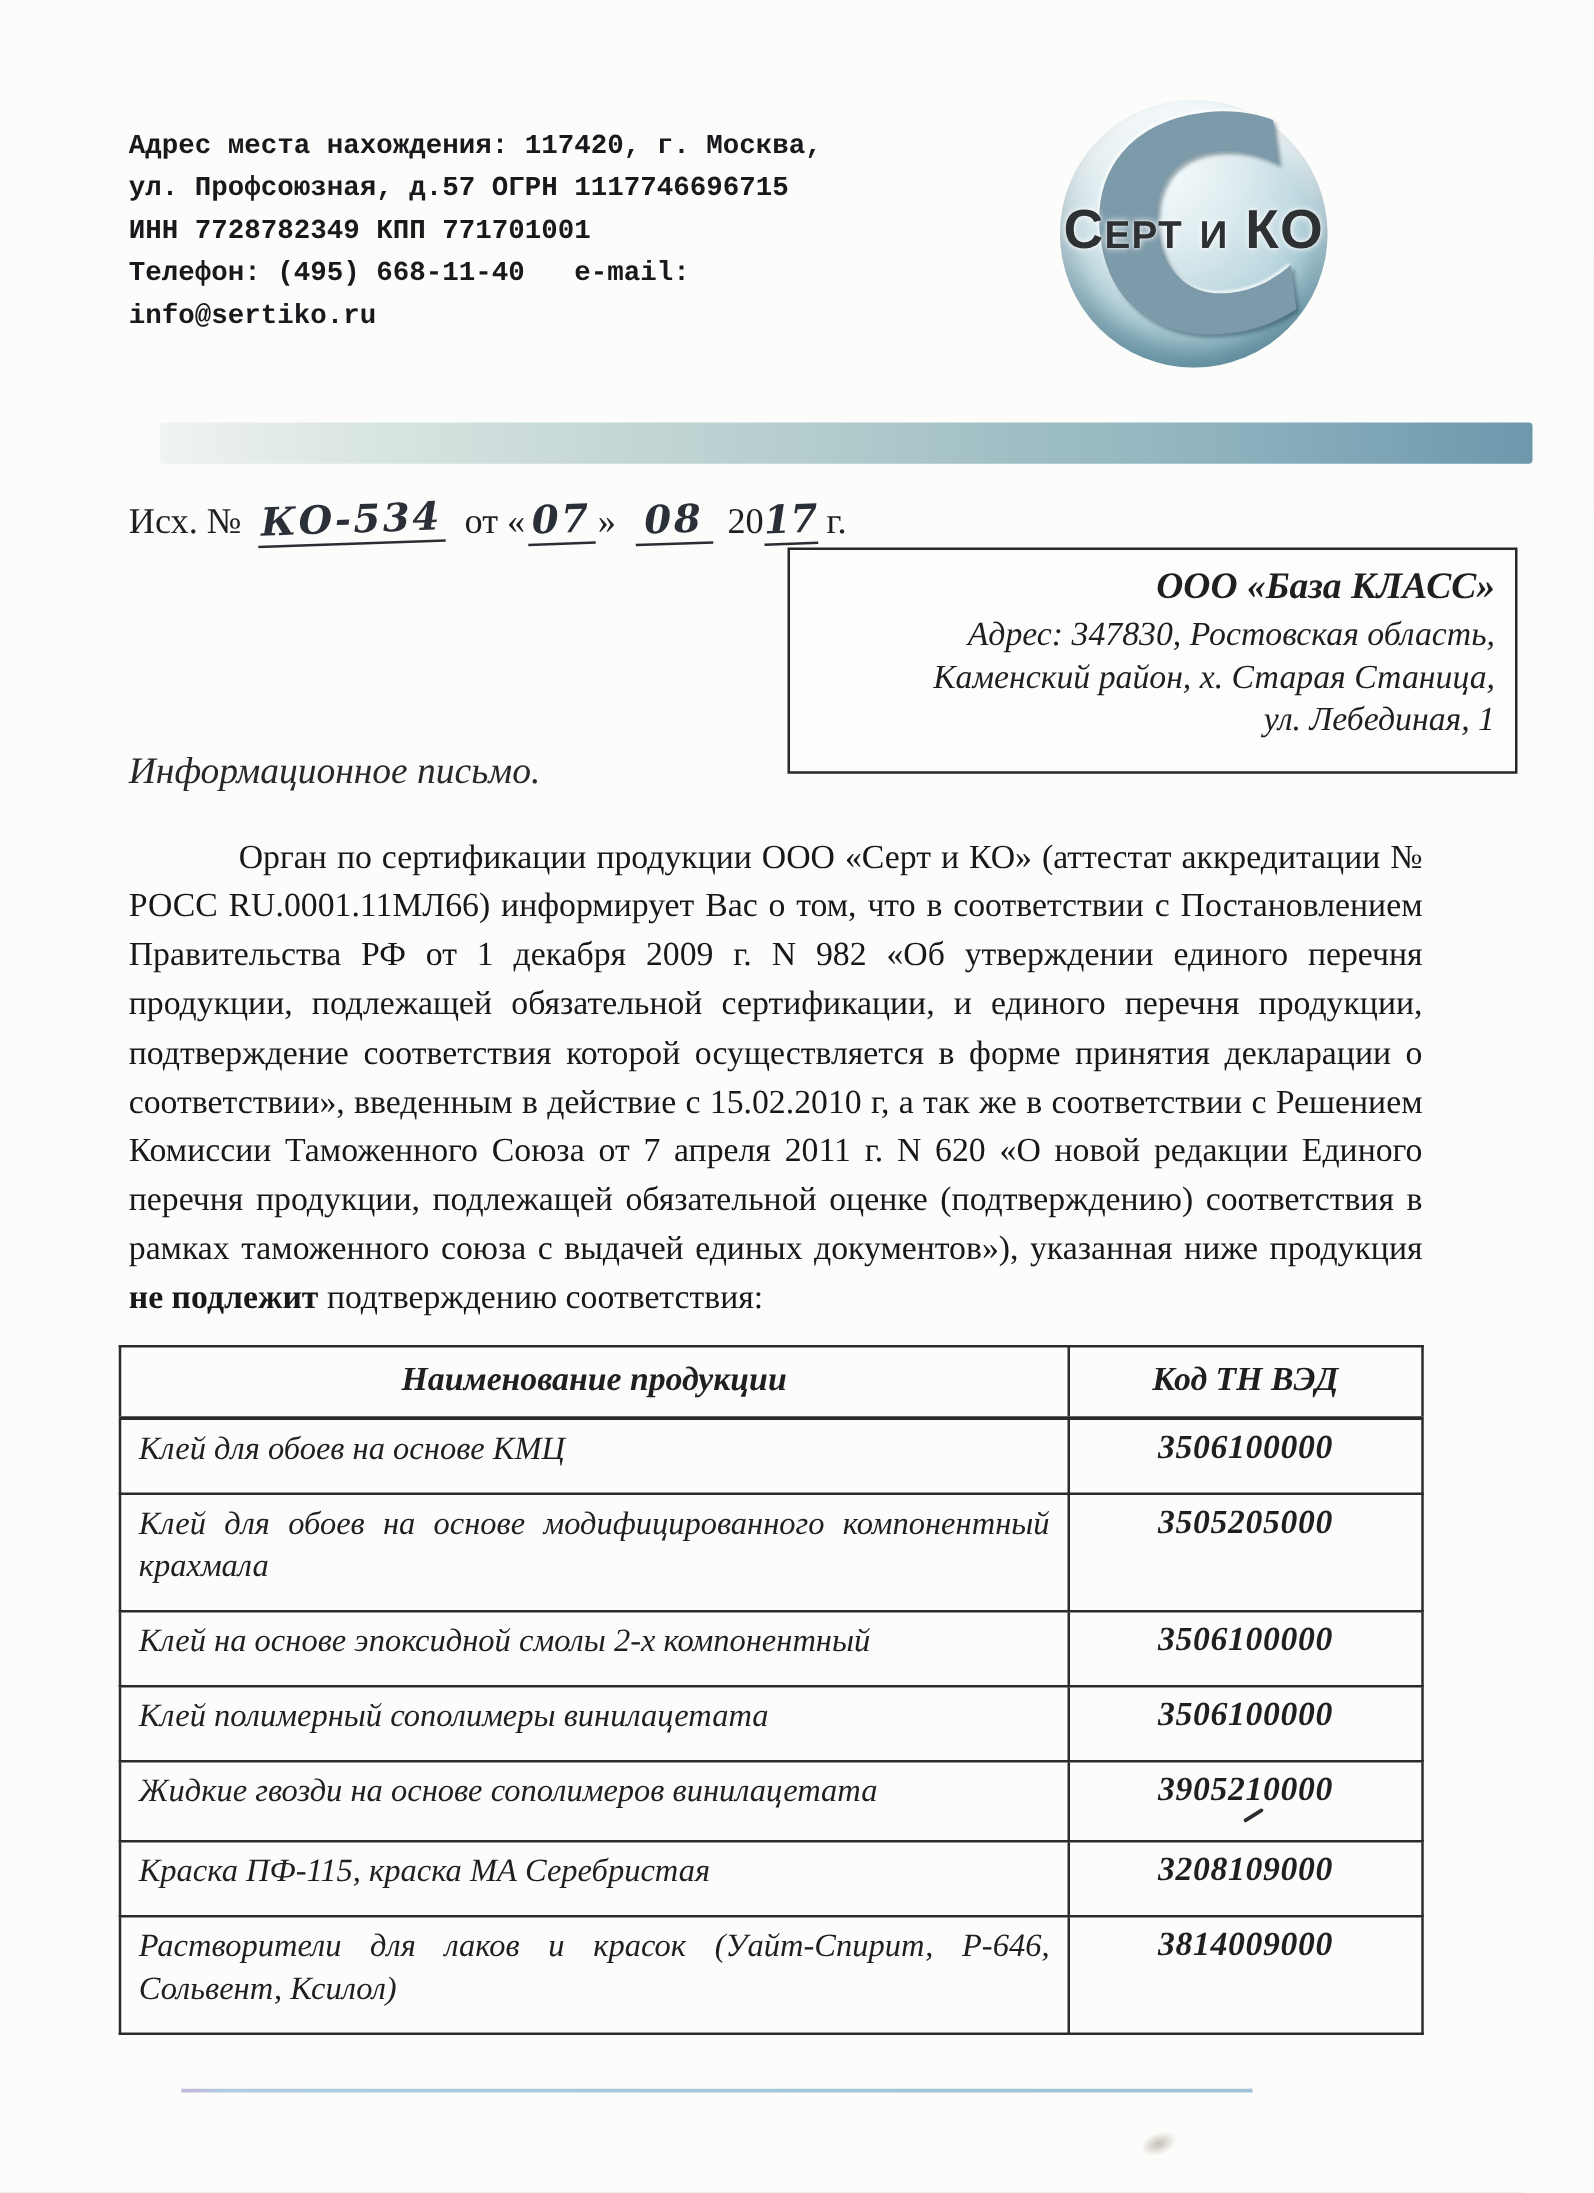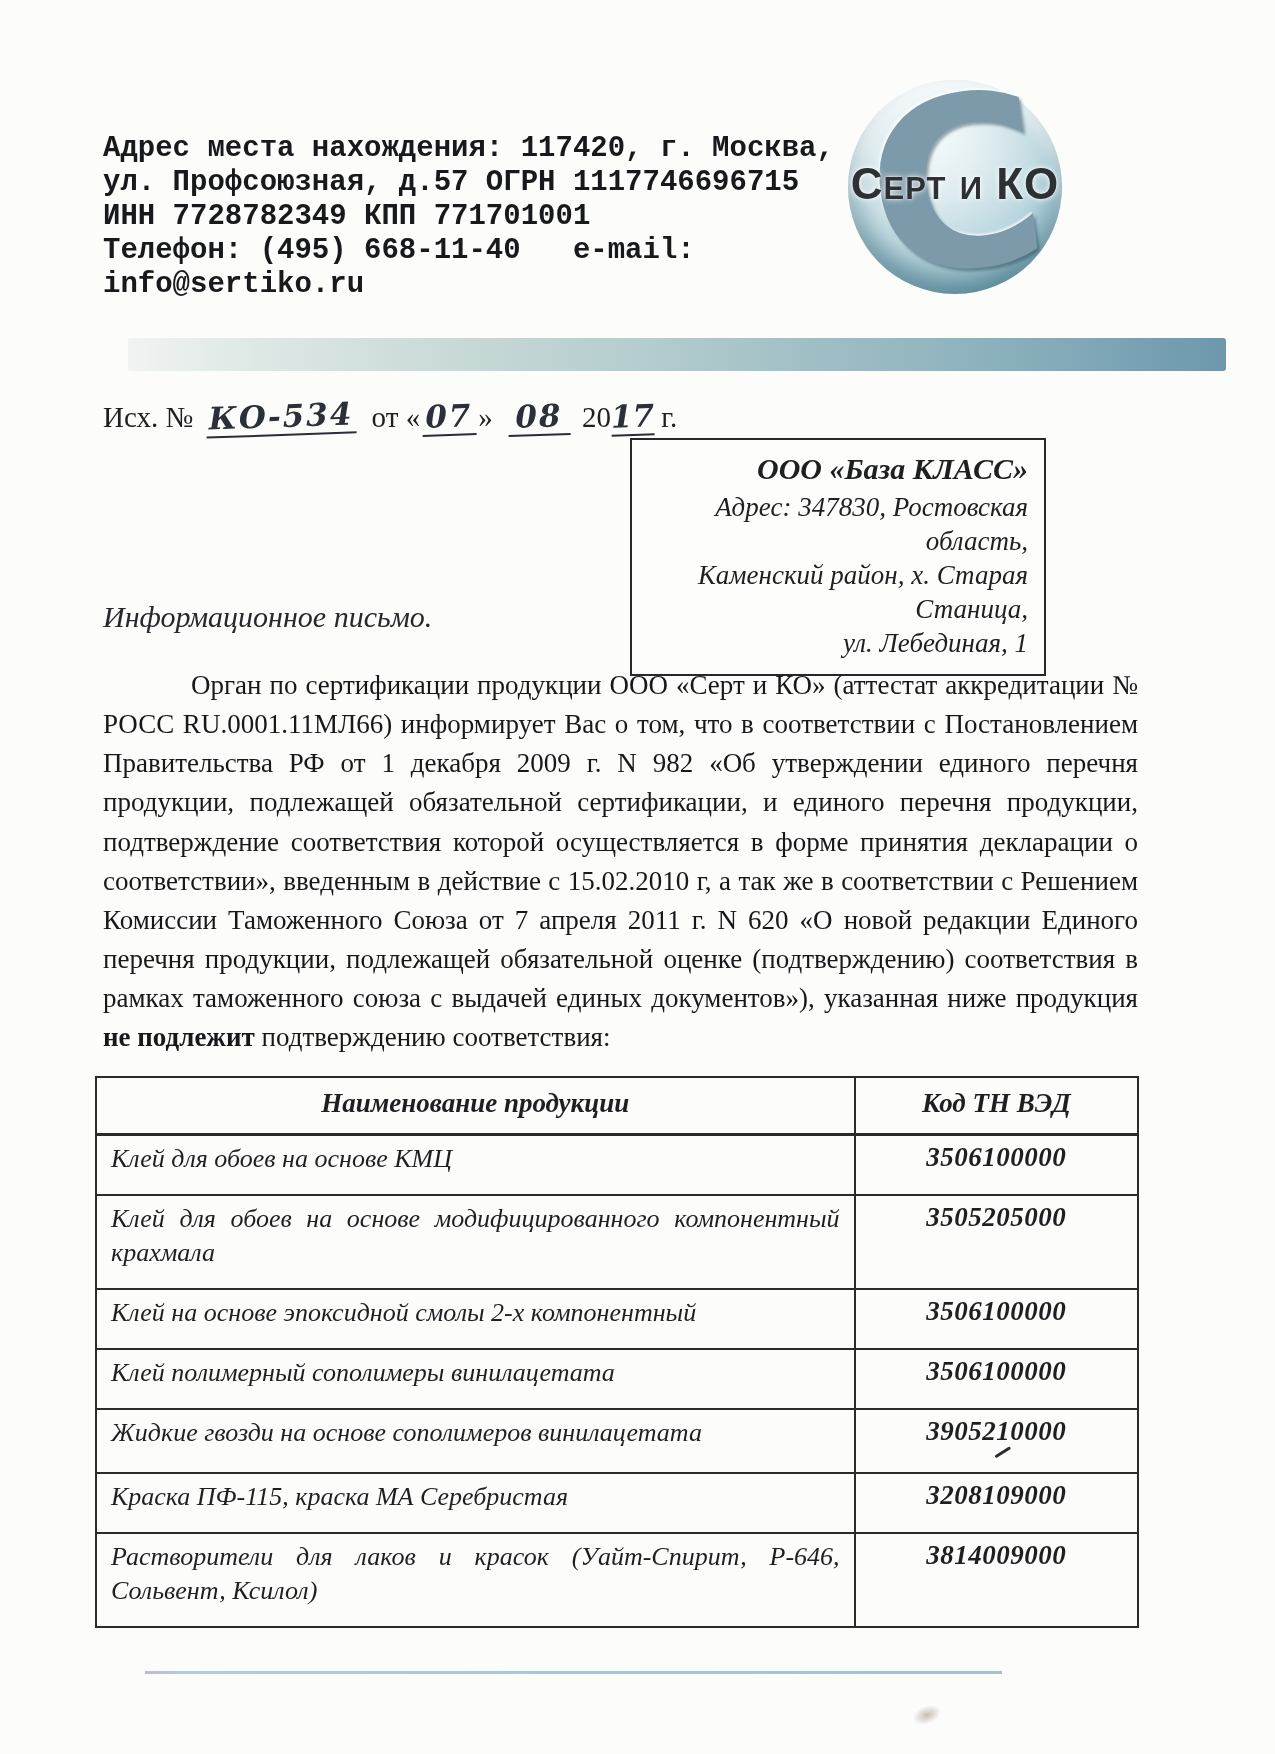--- a/index.html
+++ b/index.html
@@ -17,8 +17,8 @@
   .letterhead {
     position: absolute; left: 103px; top: 100px; width: 640px;
     font-family: "Liberation Mono", monospace;
-    font-weight: bold; font-size: 29px; line-height: 34px;
-    color: #17191c; white-space: pre; margin-top: 32px;
+    font-weight: bold; font-size: 22px; line-height: 34px;
+    color: #17191c; white-space: pre;
   }
 
   

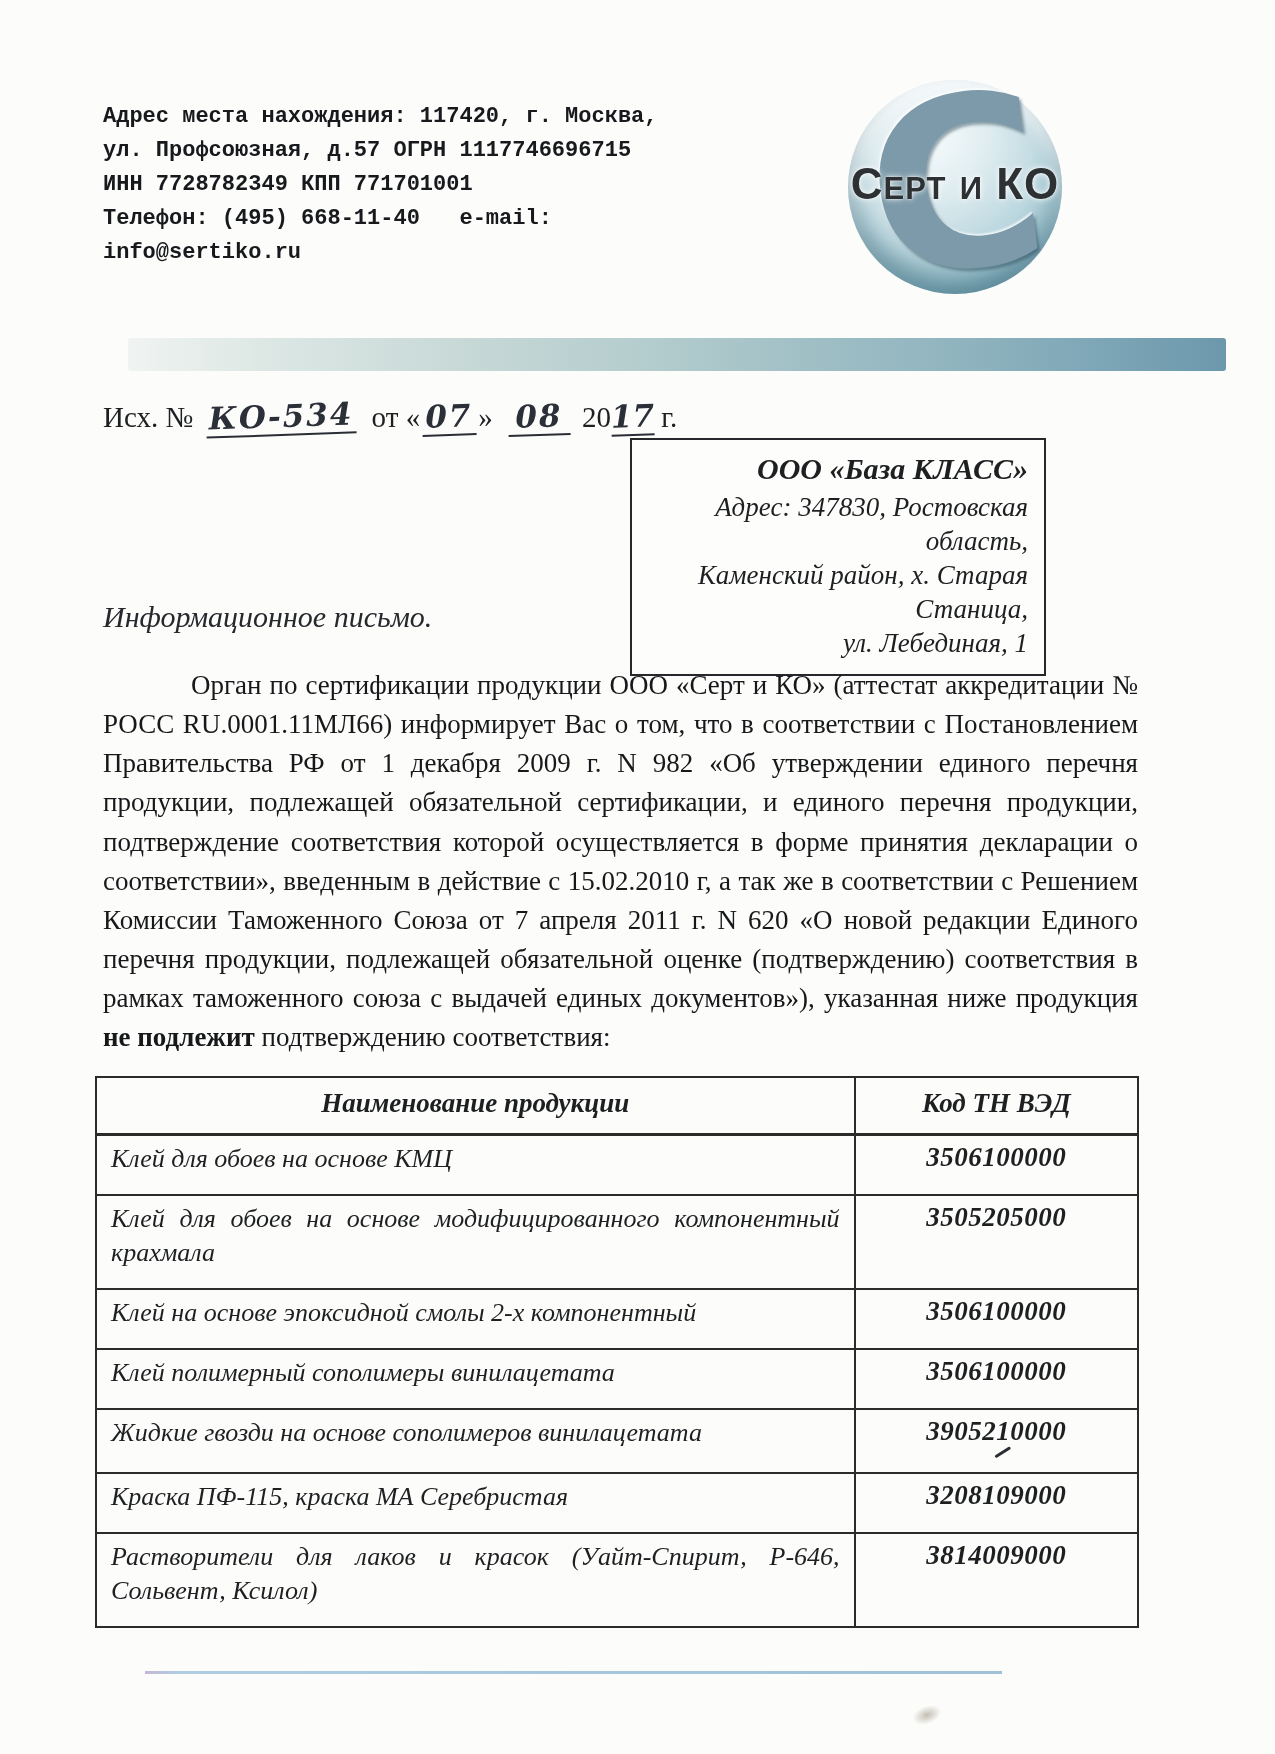--- a/index.html
+++ b/index.html
@@ -75,9 +75,9 @@
 
   
   .recipient {
-    position: absolute; left: 630px; top: 438px; width: 416px;
+    position: absolute; left: 630px; top: 438px; width: 584px;
     border: 2px solid #26282b;
-    padding: 12px 16px 14px 16px;
+    padding: 12px 16px 25px 16px;
     box-sizing: border-box;
     text-align: right;
     background: #fdfdfc;

